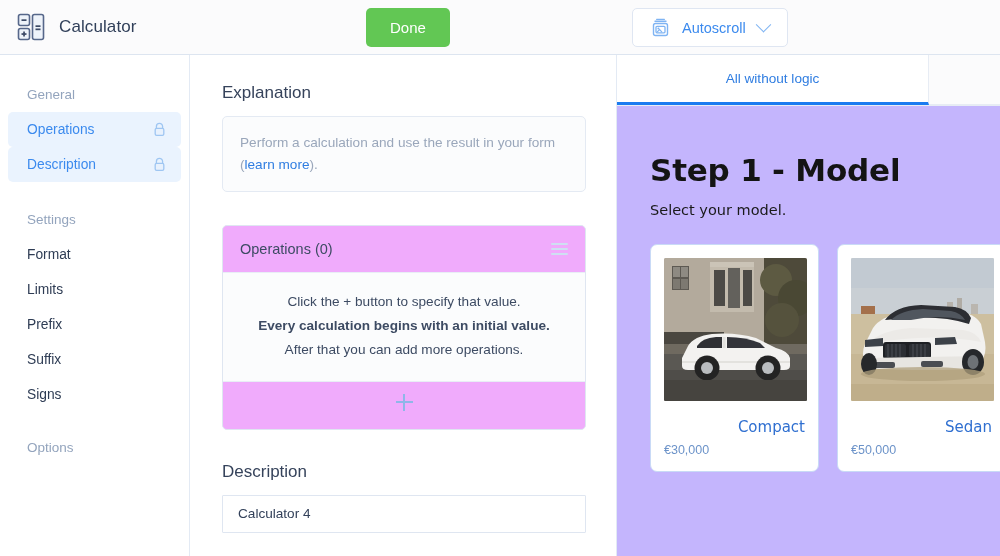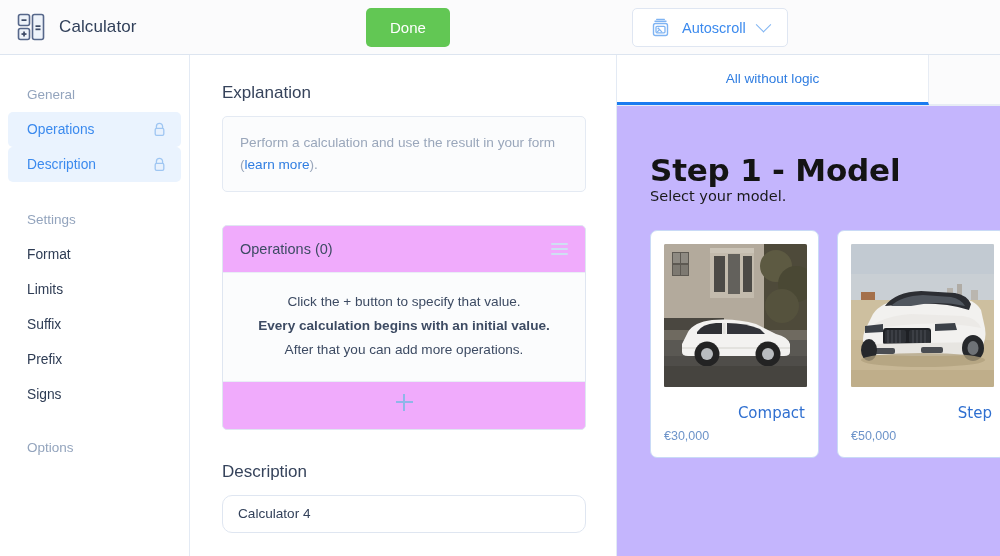--- a/index.html
+++ b/index.html
@@ -127,7 +127,7 @@
 
   .preview-body { padding: 46px 0 0 33px; }
   .step-title { font-size: 31px; font-weight: bold; color: #141414; font-family: "DejaVu Sans", sans-serif; letter-spacing: -.2px; }
-  .step-sub { font-size: 14.5px; color: #1a1a1a; font-family: "DejaVu Sans", sans-serif; }
+  .step-sub { font-size: 14.5px; color: #1a1a1a; margin-top: 14px; font-family: "DejaVu Sans", sans-serif; }
 
   .cards { display: flex; gap: 18px; margin-top: 26px; }
   .prod-card {

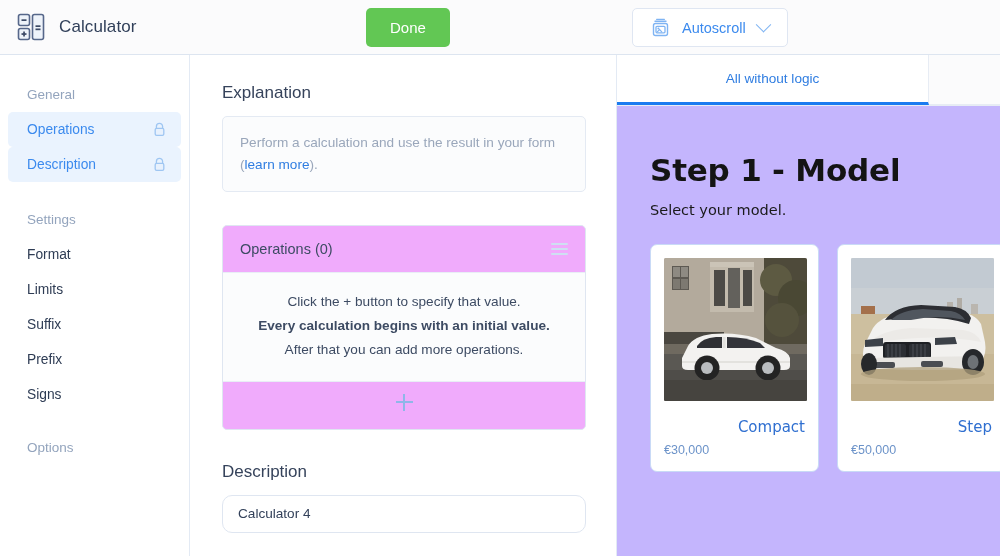--- a/index.html
+++ b/index.html
@@ -218,10 +218,10 @@
         <span>Limits</span>
       </div>
       <div class="side-item">
+        <span>Prefix</span>
+      </div>
+      <div class="side-item">
         <span>Suffix</span>
-      </div>
-      <div class="side-item">
-        <span>Prefix</span>
       </div>
       <div class="side-item">
         <span>Signs</span>

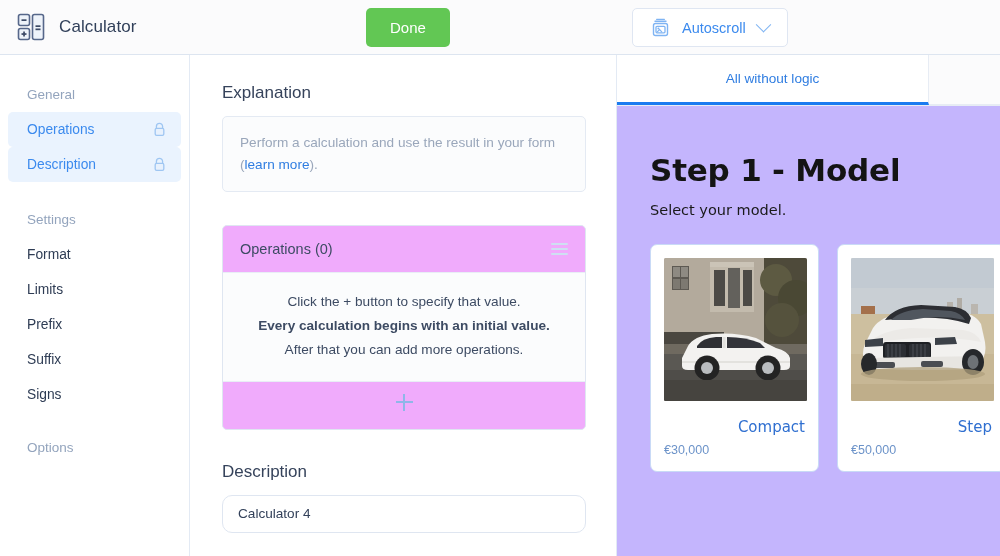--- a/index.html
+++ b/index.html
@@ -379,7 +379,7 @@
                 <ellipse cx="72" cy="116" rx="62" ry="7" fill="#b0a07e" opacity="0.75"></ellipse>
               </svg>
             </div>
-            <div class="prod-name">Step</div>
+            <div class="prod-name">Sedan</div>
             <div class="prod-price">€50,000</div>
           </div>
 

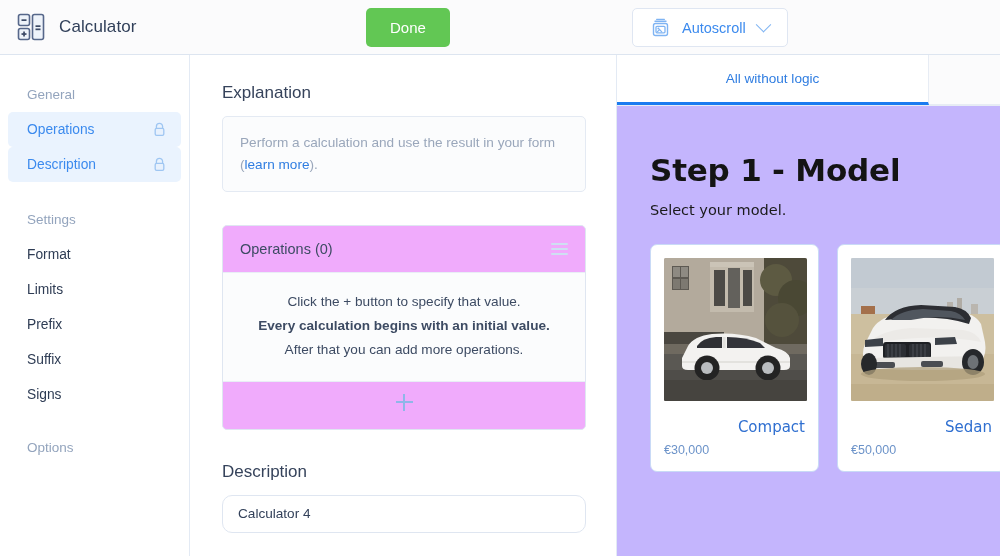--- a/index.html
+++ b/index.html
@@ -109,7 +109,7 @@
   .desc-title { margin-top: 32px; }
   .desc-input {
     width: 100%; height: 38px;
-    border: 1px solid #dfe6f1; border-radius: 10px;
+    border: 1px solid #dfe6f1; border-radius: 1px;
     padding: 0 15px; font-size: 13.6px; color: #33415a;
     font-family: "Liberation Sans", sans-serif; background:#fff;
   }

